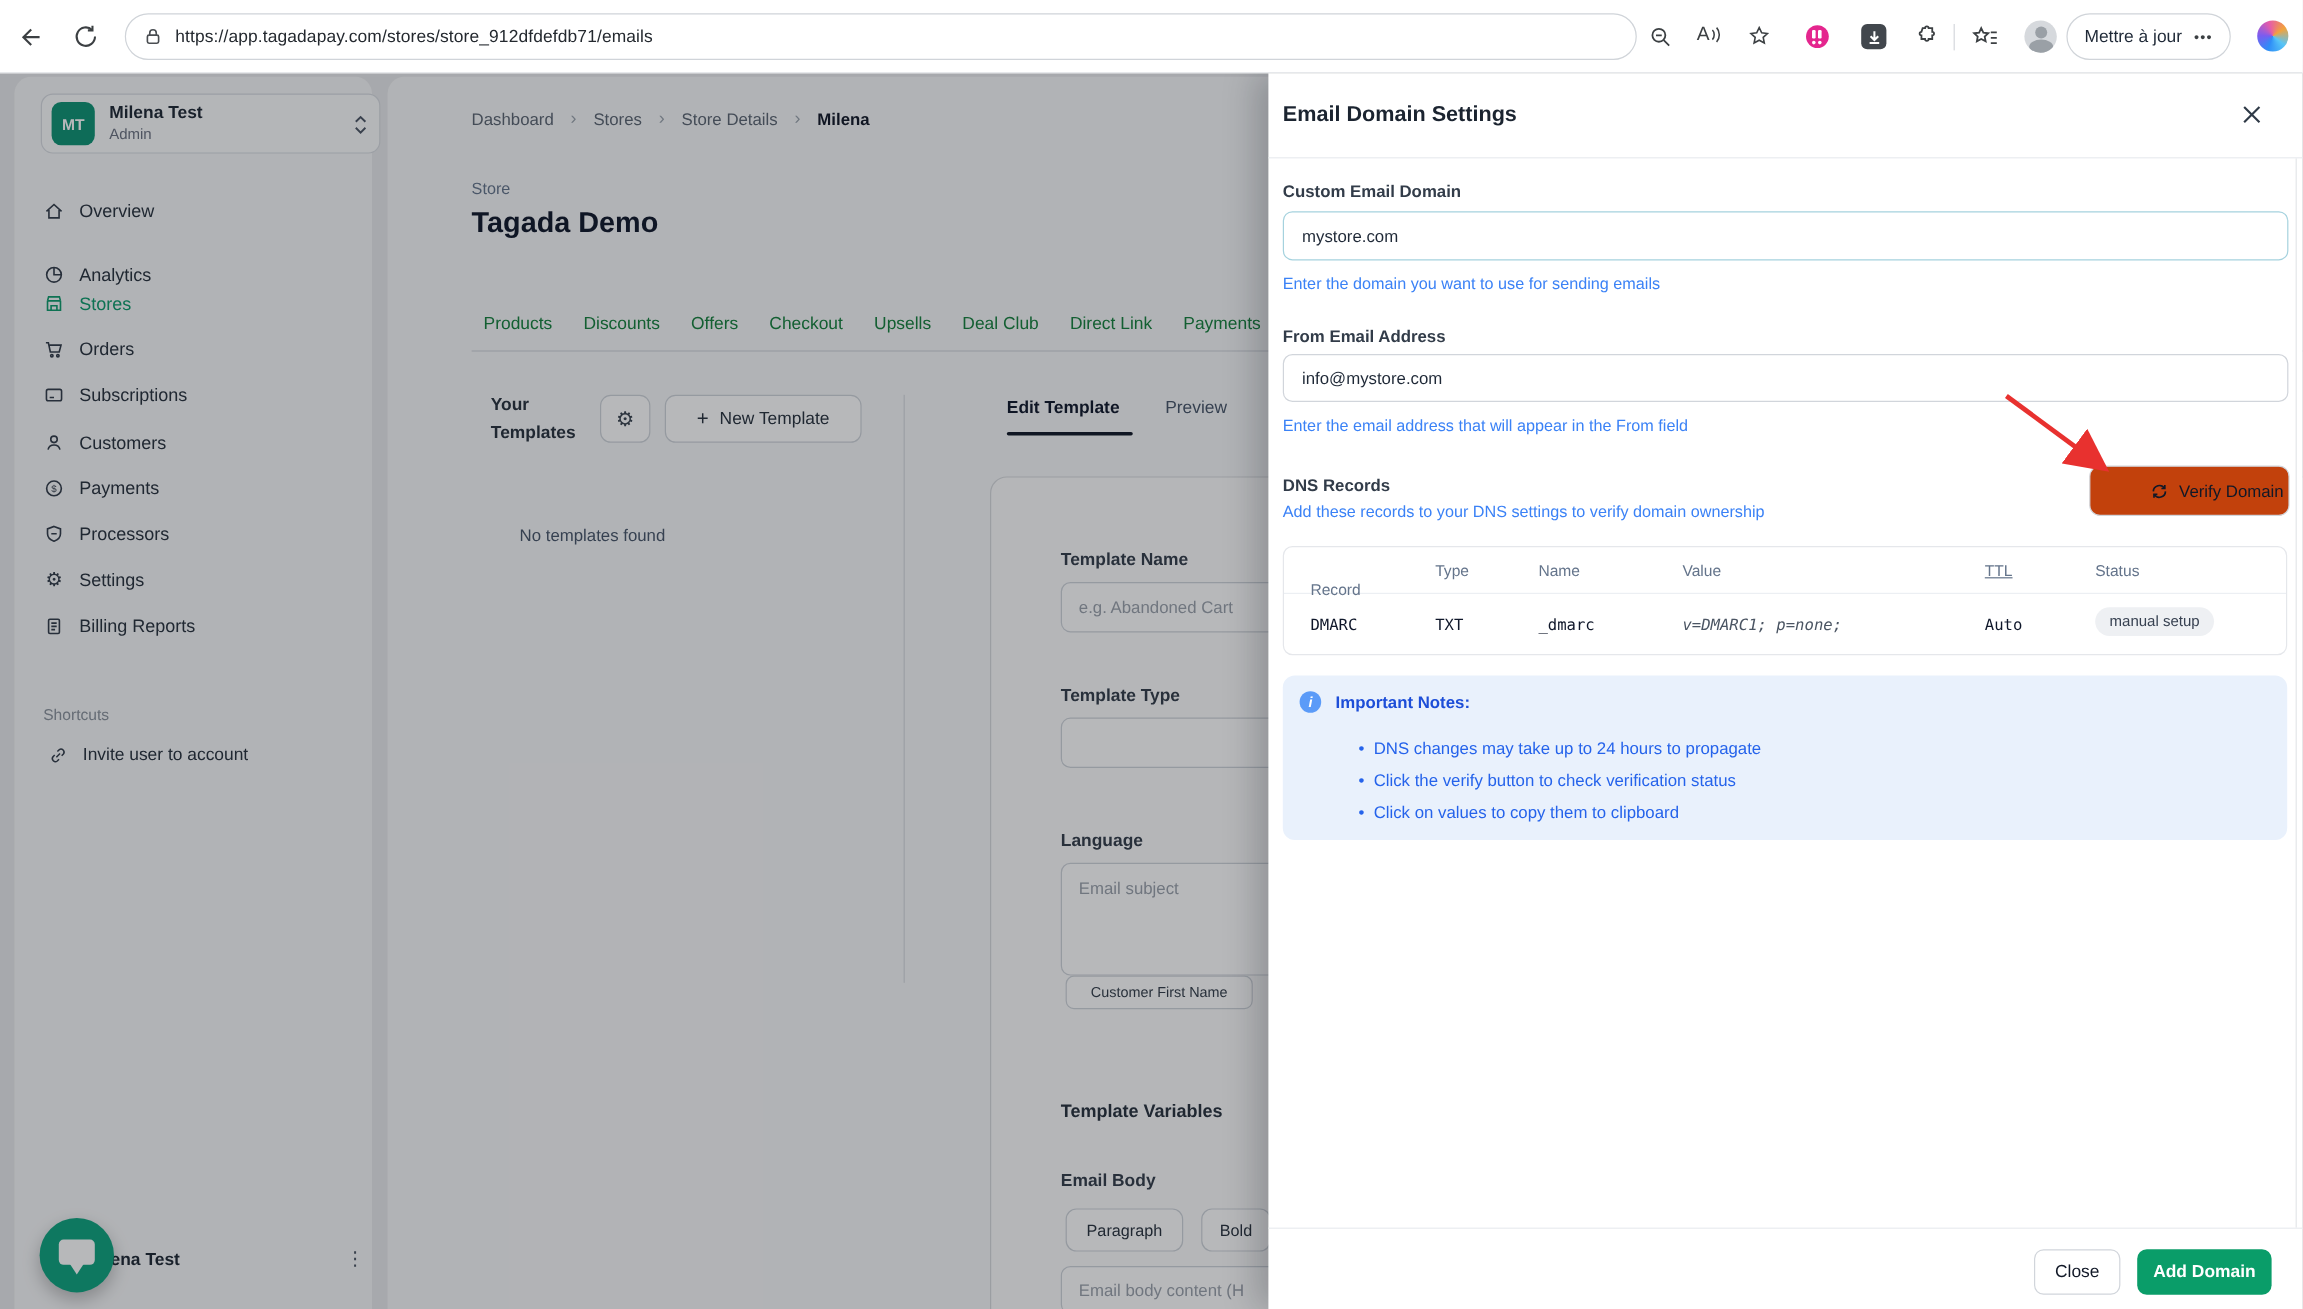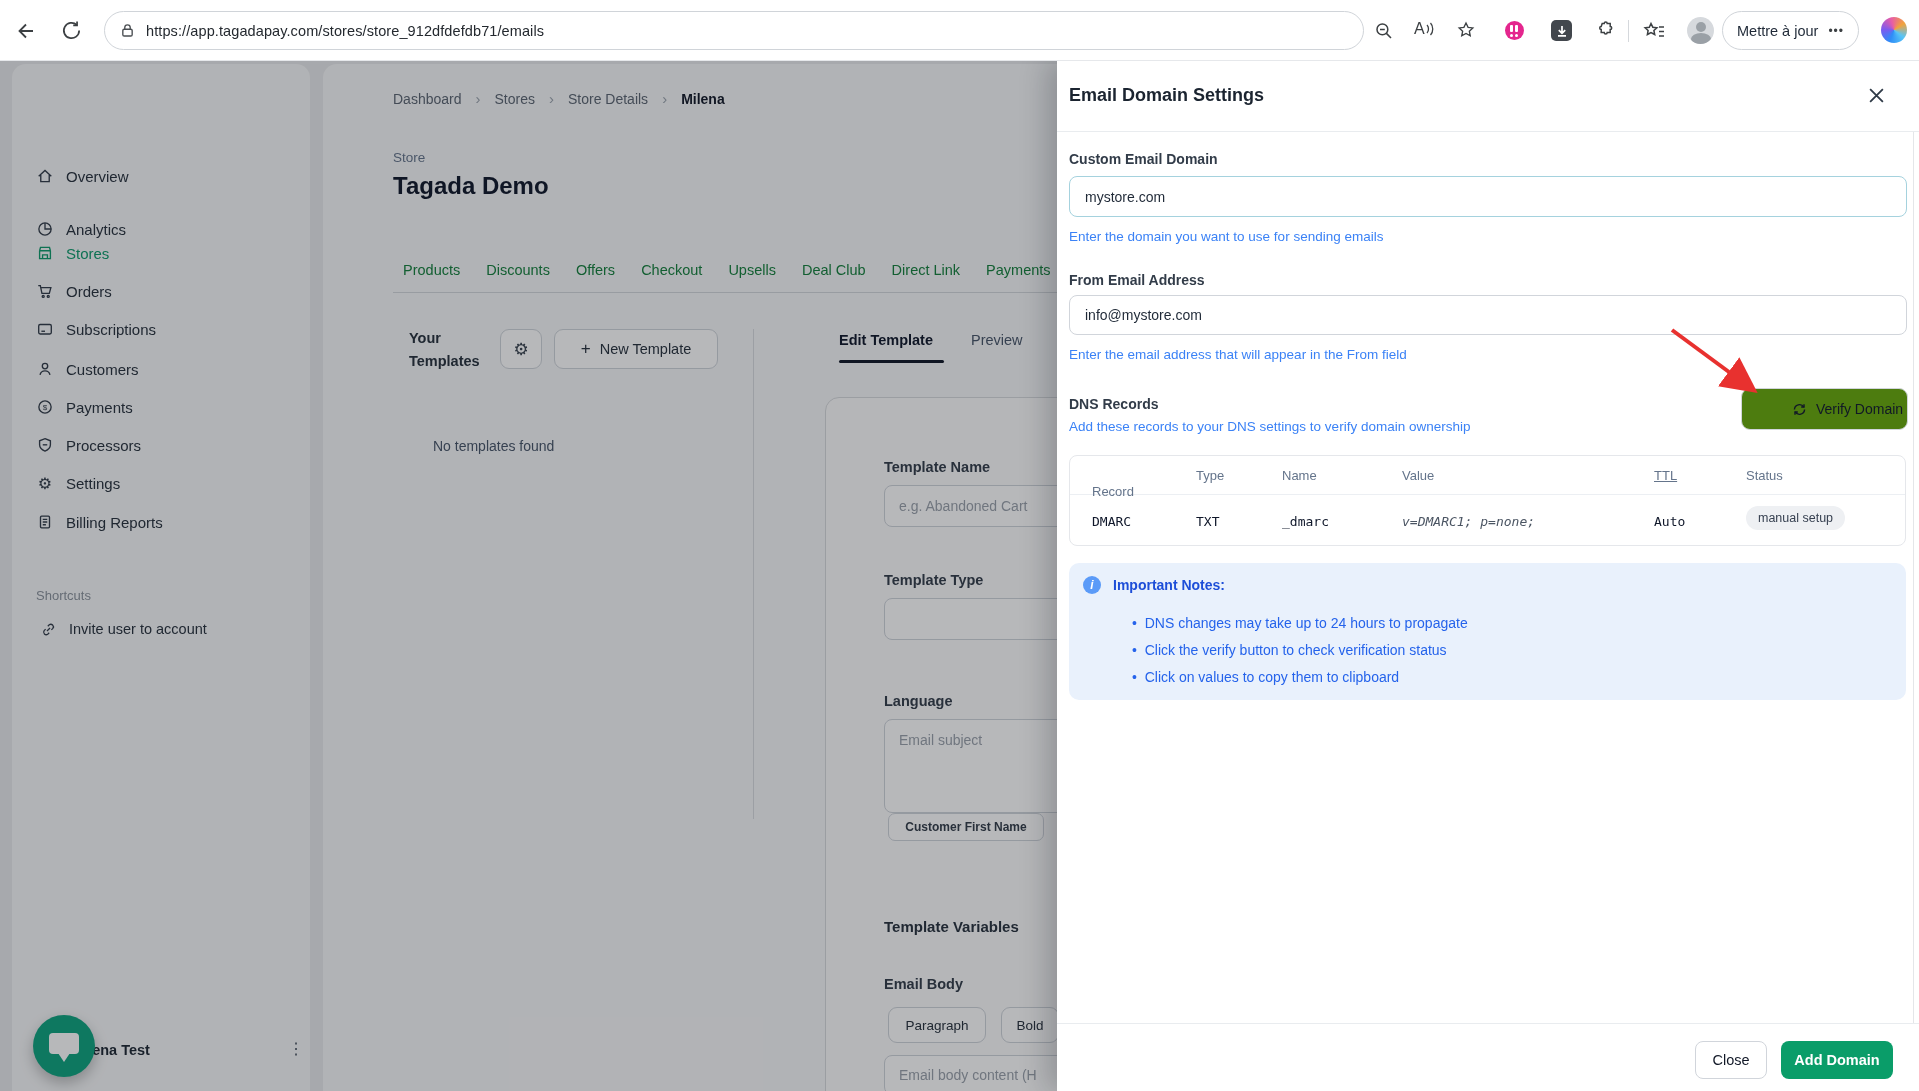--- a/index.html
+++ b/index.html
@@ -128,6 +128,16 @@
   <div class="ab" id="page">
 
     <div class="ab panel" style="left:12px;top:3px;width:298px;height:1027px;border-radius:14px 14px 0 0;">
+      <div class="ab acctbox">
+        <div class="ab avatar-sq">MT</div>
+        <div class="ab" style="left:56px;top:7px;font-size:14.5px;font-weight:700;color:#1d2733;">Milena Test</div>
+        <div class="ab" style="left:56px;top:26px;font-size:12.5px;color:#6b7280;">Admin</div>
+        <div class="ab" style="left:260px;top:17px;">
+          <svg width="11" height="16" viewBox="0 0 11 16" fill="none" stroke="#4b5563" stroke-width="1.6">
+              <path d="M1.5 5.5 5.5 1.5 9.5 5.5M1.5 10.5 5.5 14.5 9.5 10.5"></path>
+            </svg>
+        </div>
+      </div>
 
       <div class="ab f" style="left:24px;top:96px;height:32px;gap:12px;">
         <span class="nav-ic">

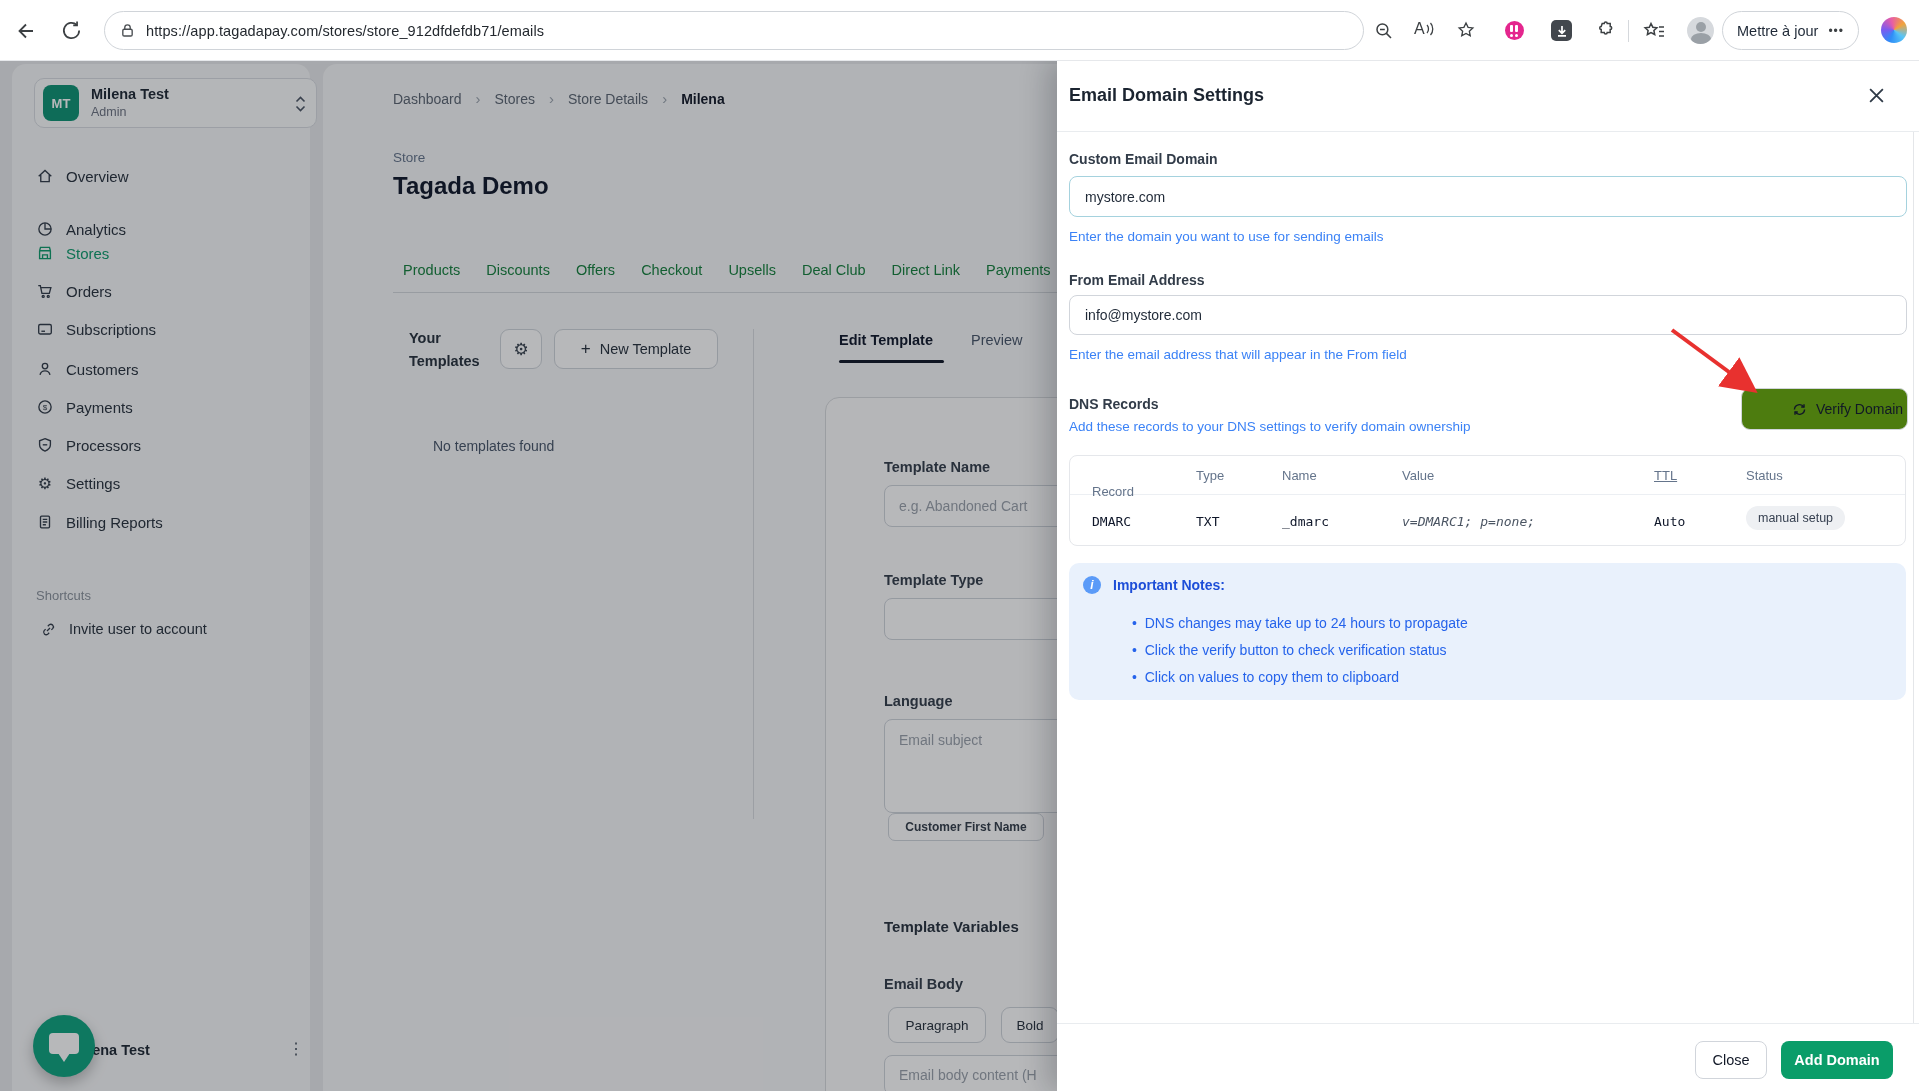--- a/index.html
+++ b/index.html
@@ -39,7 +39,7 @@
   .mhelp{font-size:13.5px;color:#3b82f6;}
   .minput{width:838px;height:41px;border:1px solid #d1d5db;border-radius:8px;background:#fff;font-size:14px;color:#1f2937;padding:0 15px;outline:none;}
   .teal{border:1.6px solid #a5d2de !important;}
-  .vbtn{border:1px solid #d1d5db;border-radius:9px;background:#4d7c0f;font-size:14px;color:#111827;display:flex;align-items:center;gap:9px;justify-content:center;padding-left:46px;}
+  .vbtn{border:1px solid #d1d5db;border-radius:9px;background:#c2410c;font-size:14px;color:#111827;display:flex;align-items:center;gap:9px;justify-content:center;padding-left:46px;}
   .thead{font-size:13px;color:#64748b;}
   .tcell{font-size:13px;color:#0f172a;}
   .badge{background:#eef0f3;color:#374151;font-size:12.5px;border-radius:999px;padding:5px 12px;}

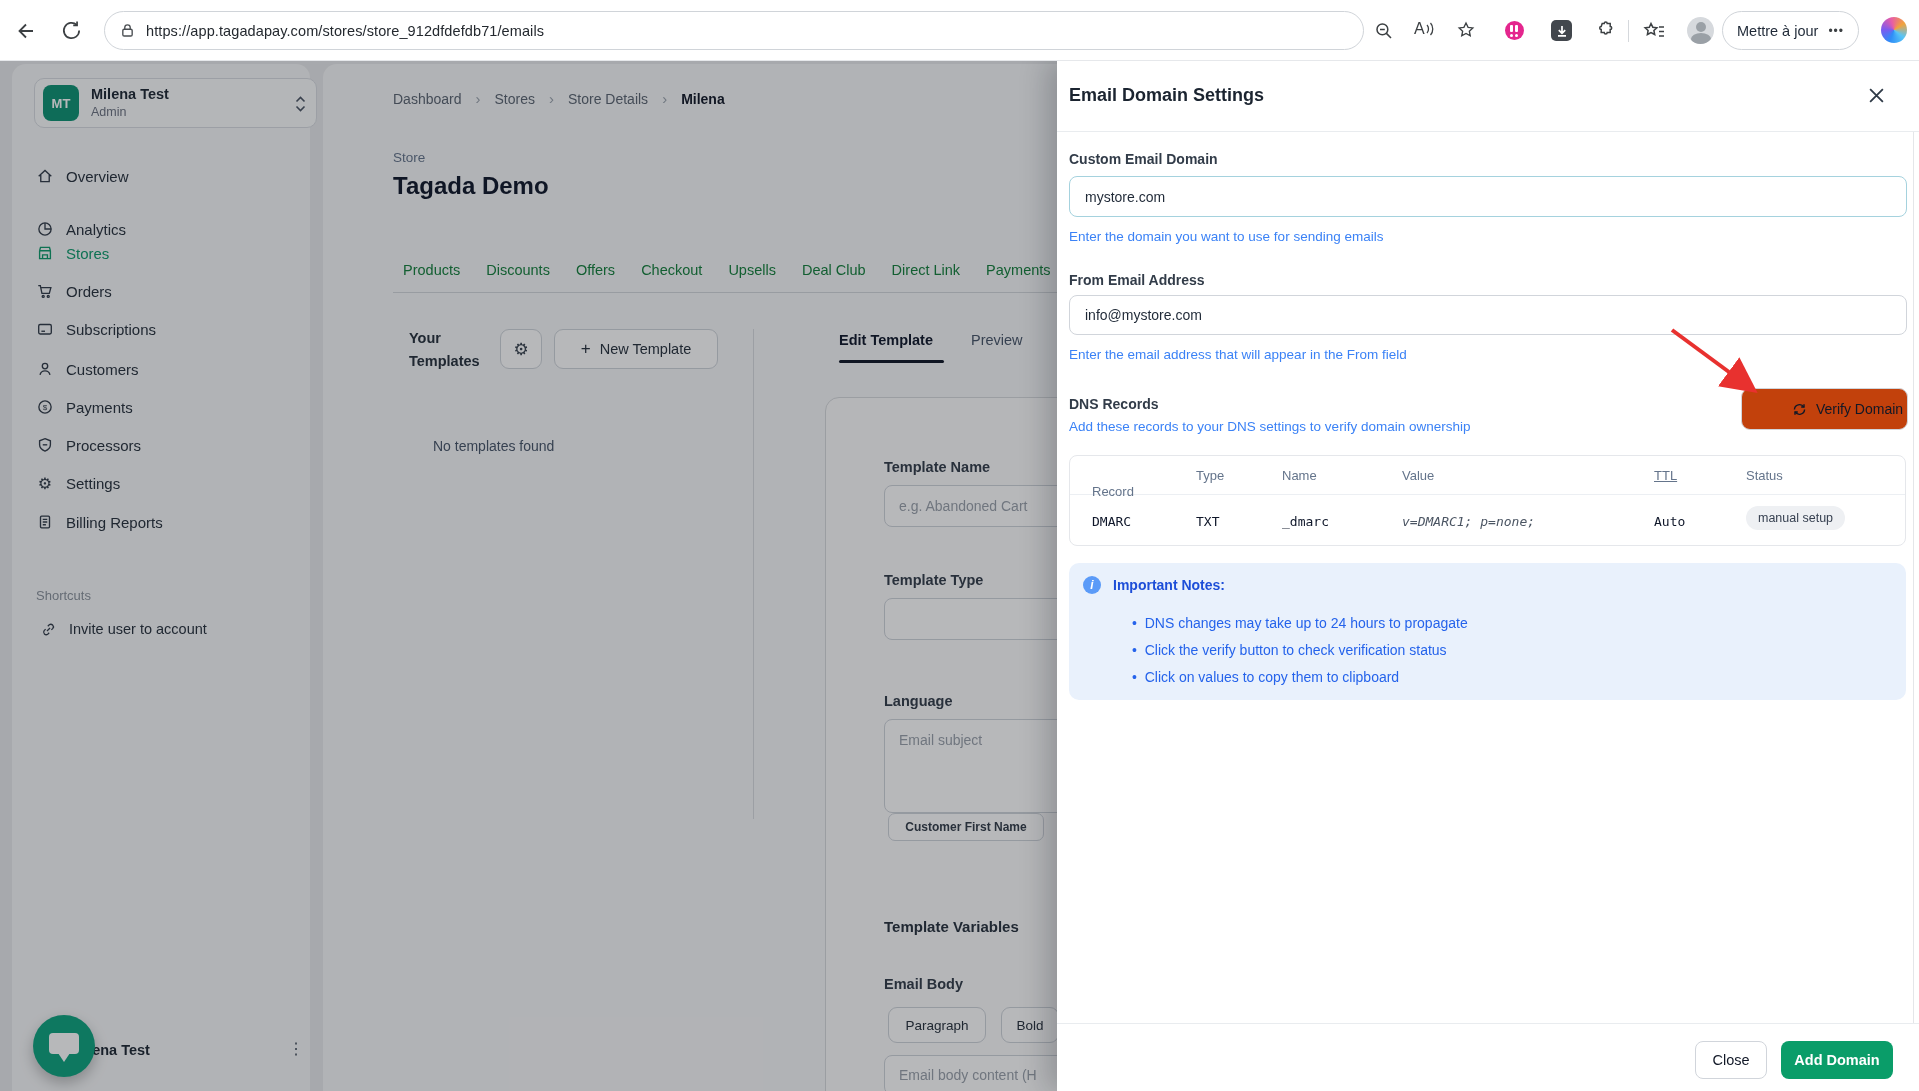--- a/index.html
+++ b/index.html
@@ -293,7 +293,7 @@
         <div class="ab inp" style="left:58px;top:200px;width:280px;height:42px;"></div>
         <div class="ab lbl" style="left:58px;top:295px;">Language</div>
         <div class="ab inp" style="left:58px;top:321px;width:280px;height:94px;padding-top:12px;color:#9aa1ab;">Email subject</div>
-        <div class="ab chip" style="left:62px;top:415px;width:156px;height:28px;font-weight:bold;">Customer First Name</div>
+        <div class="ab chip" style="left:62px;top:415px;width:156px;height:28px;">Customer First Name</div>
         <div class="ab" style="left:58px;top:520px;font-size:15px;font-weight:600;color:#27313d;">Template Variables</div>
         <div class="ab lbl" style="left:58px;top:578px;">Email Body</div>
         <div class="ab smallbtn f" style="left:62px;top:609px;width:98px;height:36px;justify-content:center;font-size:13.5px;color:#27313d;">Paragraph</div>

